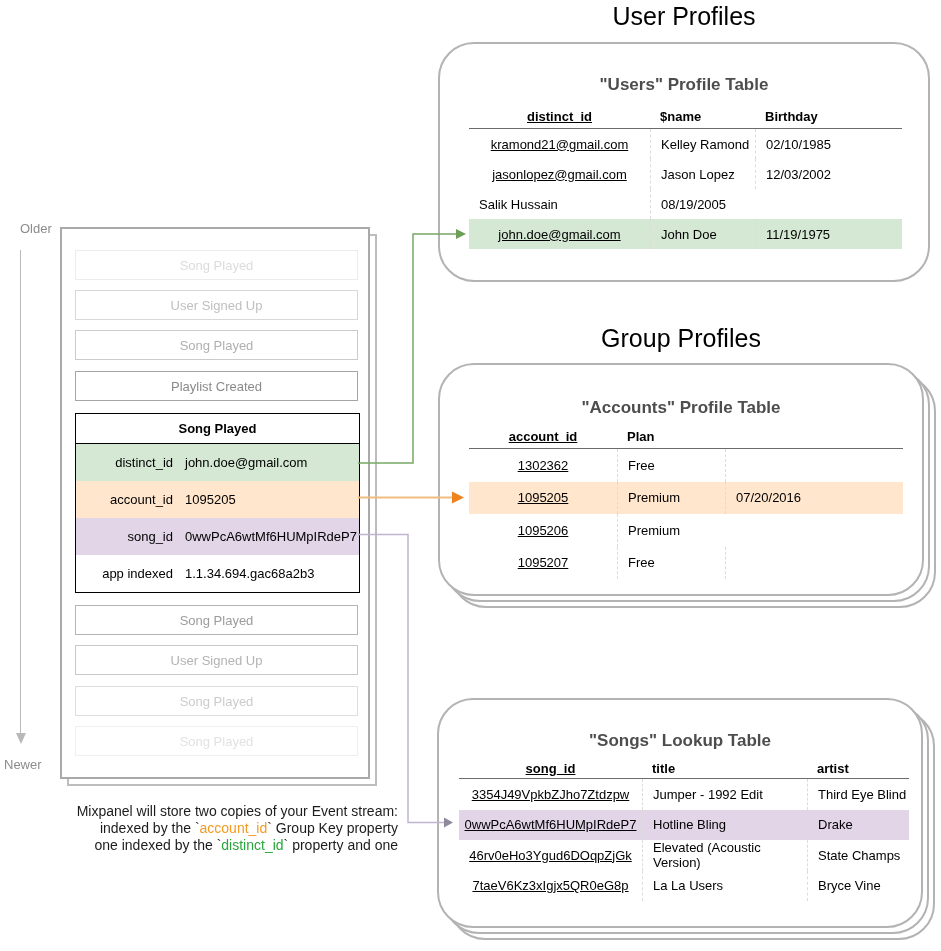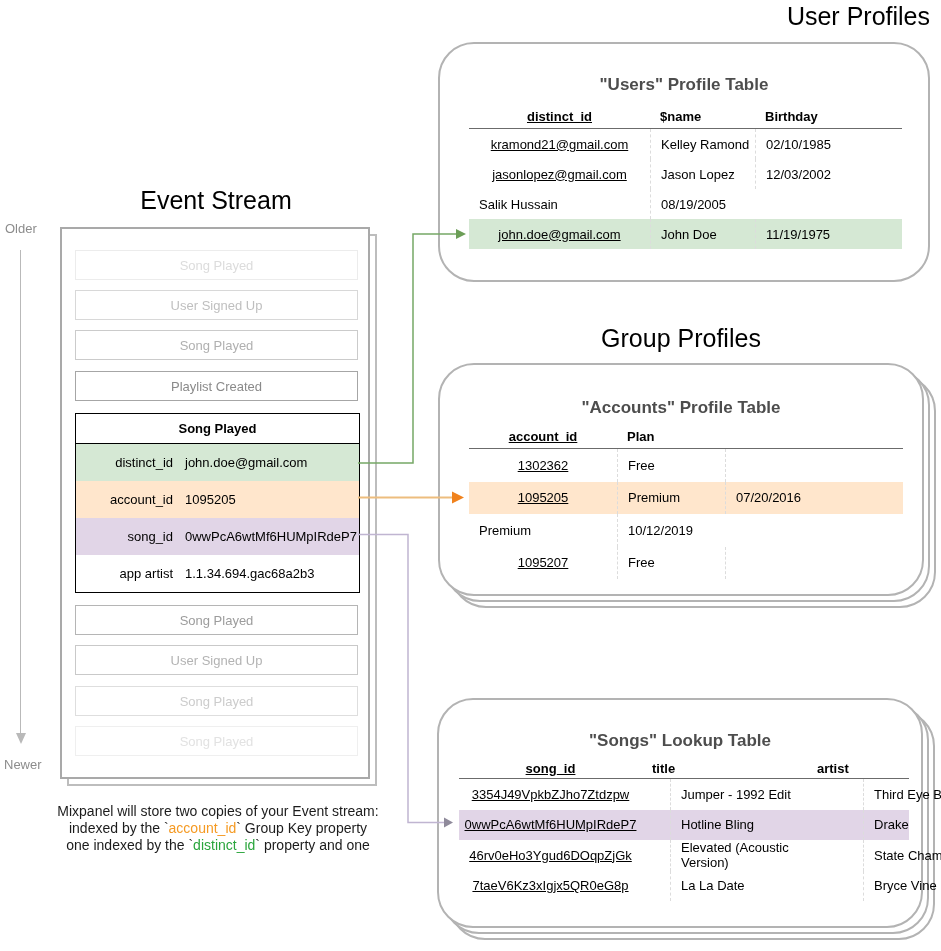--- a/index.html
+++ b/index.html
@@ -85,7 +85,7 @@
 <div id="stage">
 
   <div class="big-title" style="left:66px; top:186px; width:300px;">Event Stream</div>
-  <div class="big-title" style="left:438px; top:2px; width:492px;text-align:right;">User Profiles</div>
+  <div class="big-title" style="left:438px; top:2px; width:492px;">User Profiles</div>
   <div class="big-title" style="left:438px; top:324px; width:486px;">Group Profiles</div>
   <div class="big-title" style="left:437px; top:694px; width:486px;">Lookup Tables</div>
 

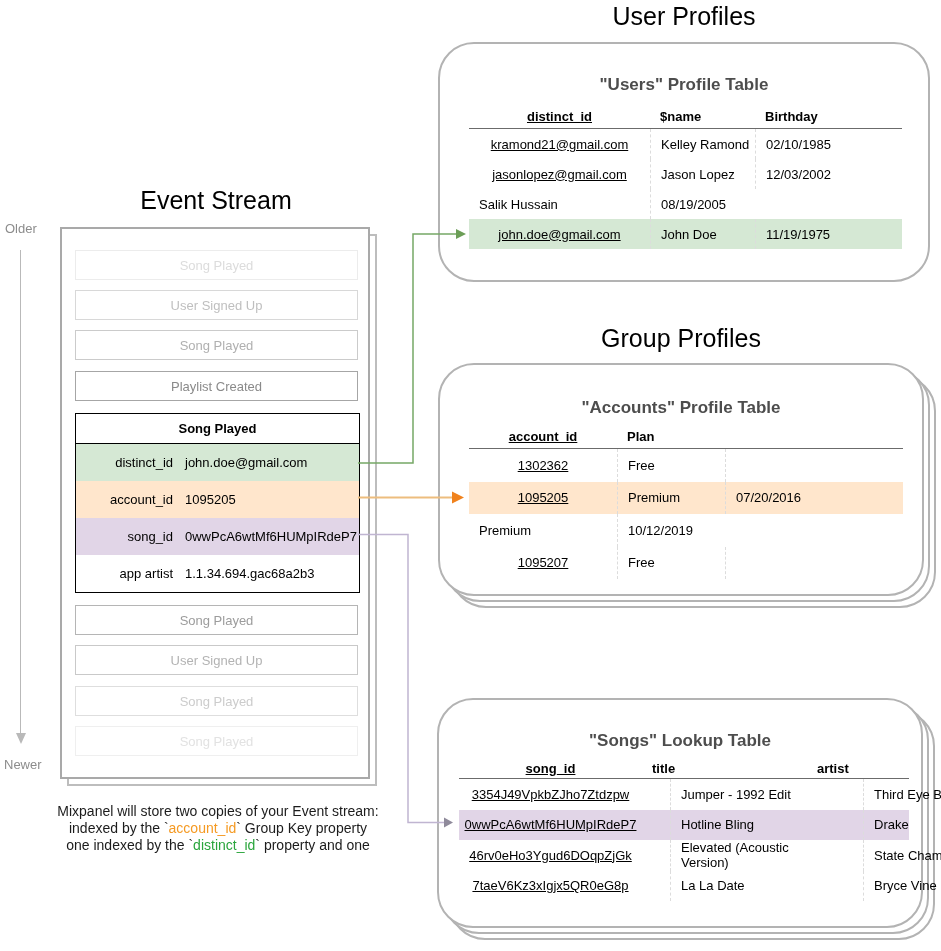--- a/index.html
+++ b/index.html
@@ -84,7 +84,6 @@
 
 <div id="stage">
 
-  <div class="big-title" style="left:66px; top:186px; width:300px;">Event Stream</div>
   <div class="big-title" style="left:438px; top:2px; width:492px;">User Profiles</div>
   <div class="big-title" style="left:438px; top:324px; width:486px;">Group Profiles</div>
   <div class="big-title" style="left:437px; top:694px; width:486px;">Lookup Tables</div>

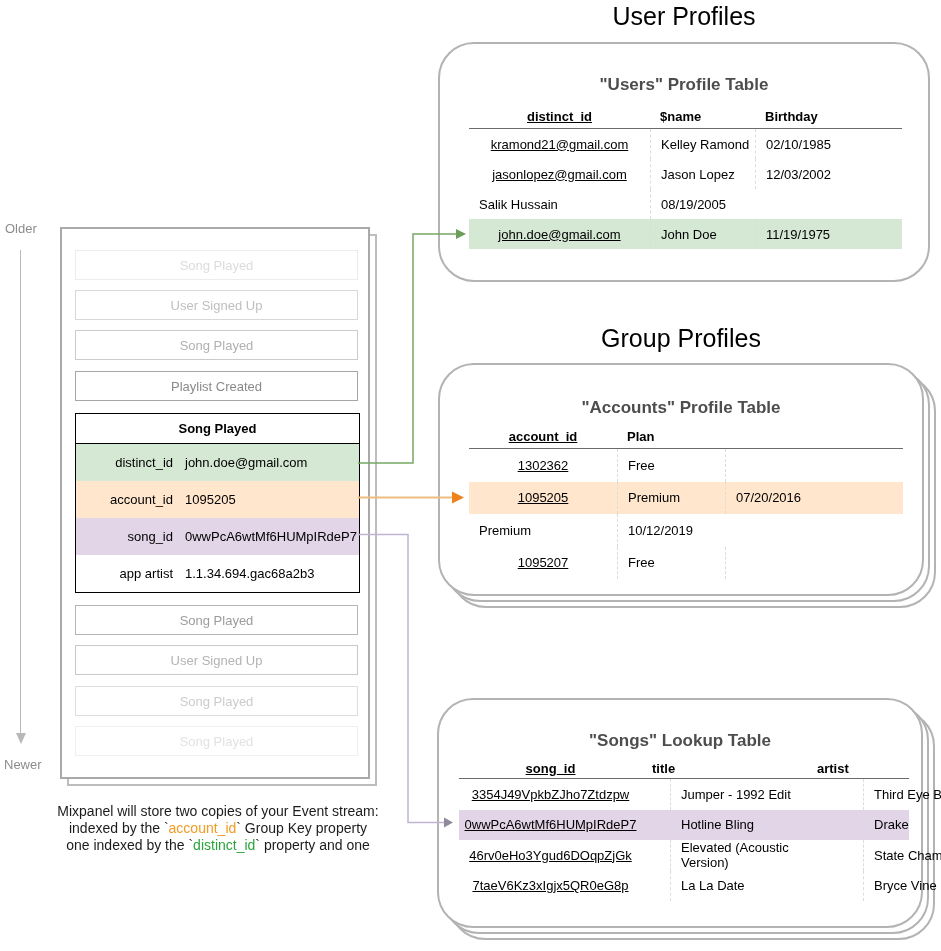--- a/index.html
+++ b/index.html
@@ -88,7 +88,7 @@
   <div class="big-title" style="left:438px; top:324px; width:486px;">Group Profiles</div>
   <div class="big-title" style="left:437px; top:694px; width:486px;">Lookup Tables</div>
 
-  <div class="tl-label" style="left:5px; top:221px;">Older</div>
+  <div class="tl-label" style="left:20px; top:221px;">Older</div>
   <div class="tl-line" style="top:250px; height:483px;"></div>
   <div class="tl-arrow" style="left:16px; top:733px;"></div>
   <div class="tl-label" style="left:4px; top:757px;">Newer</div>

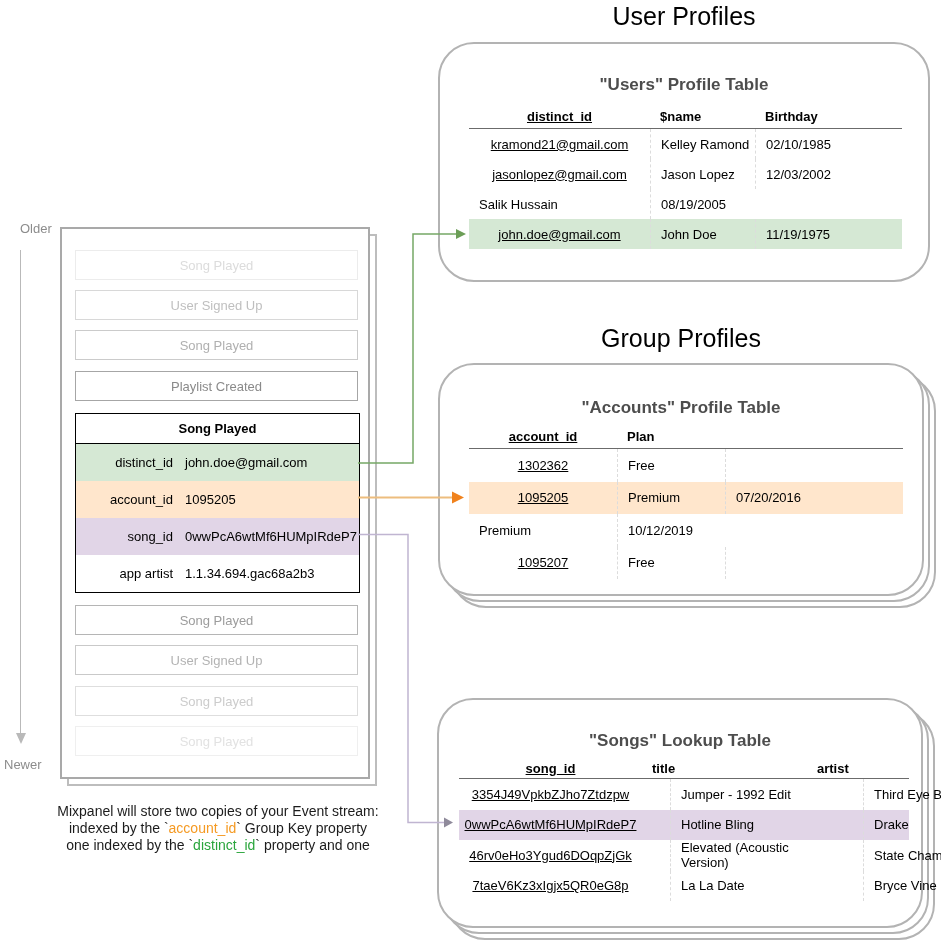--- a/index.html
+++ b/index.html
@@ -180,6 +180,7 @@
           <div class="td c-left">07/20/2016</div>
         </div>
         <div class="tr accounts-grid">
+          <div class="td c-center u">1095206</div>
           <div class="td c-left">Premium</div>
           <div class="td c-left">10/12/2019</div>
         </div>

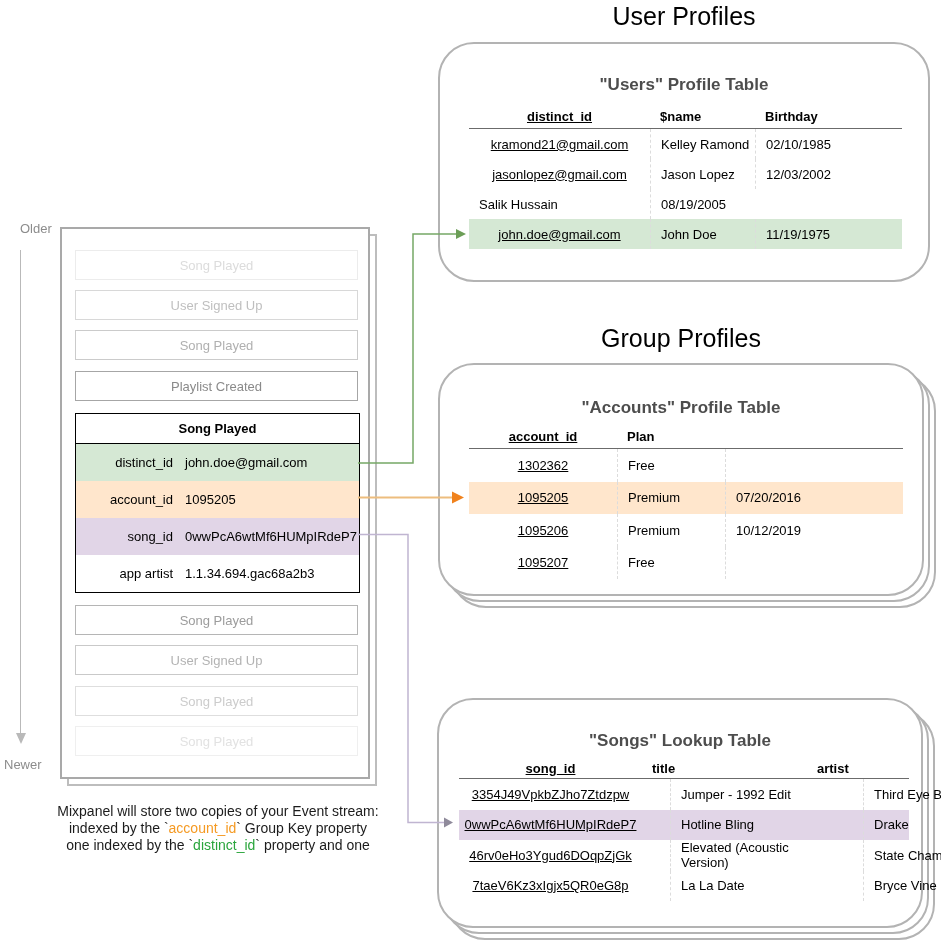--- a/index.html
+++ b/index.html
@@ -182,7 +182,6 @@
         <div class="tr accounts-grid">
           <div class="td c-center u">1095206</div>
           <div class="td c-left">Premium</div>
-          <div class="td c-left">10/12/2019</div>
         </div>
         <div class="tr accounts-grid">
           <div class="td c-center u">1095207</div>

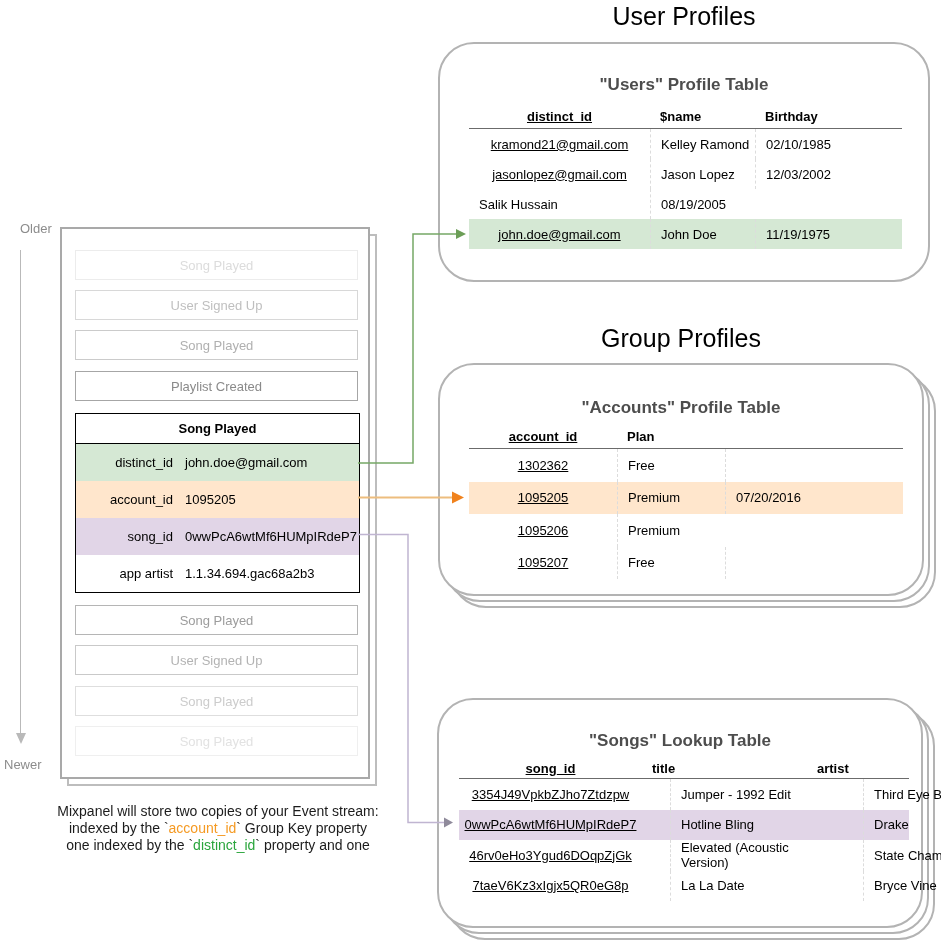--- a/index.html
+++ b/index.html
@@ -116,7 +116,7 @@
         <span class="v">0wwPcA6wtMf6HUMpIRdeP7</span>
       </div>
       <div class="prow bg-white">
-        <span class="k">app artist</span>
+        <span class="k">app indexed</span>
         <span class="v">1.1.34.694.gac68a2b3</span>
       </div>
     </div>

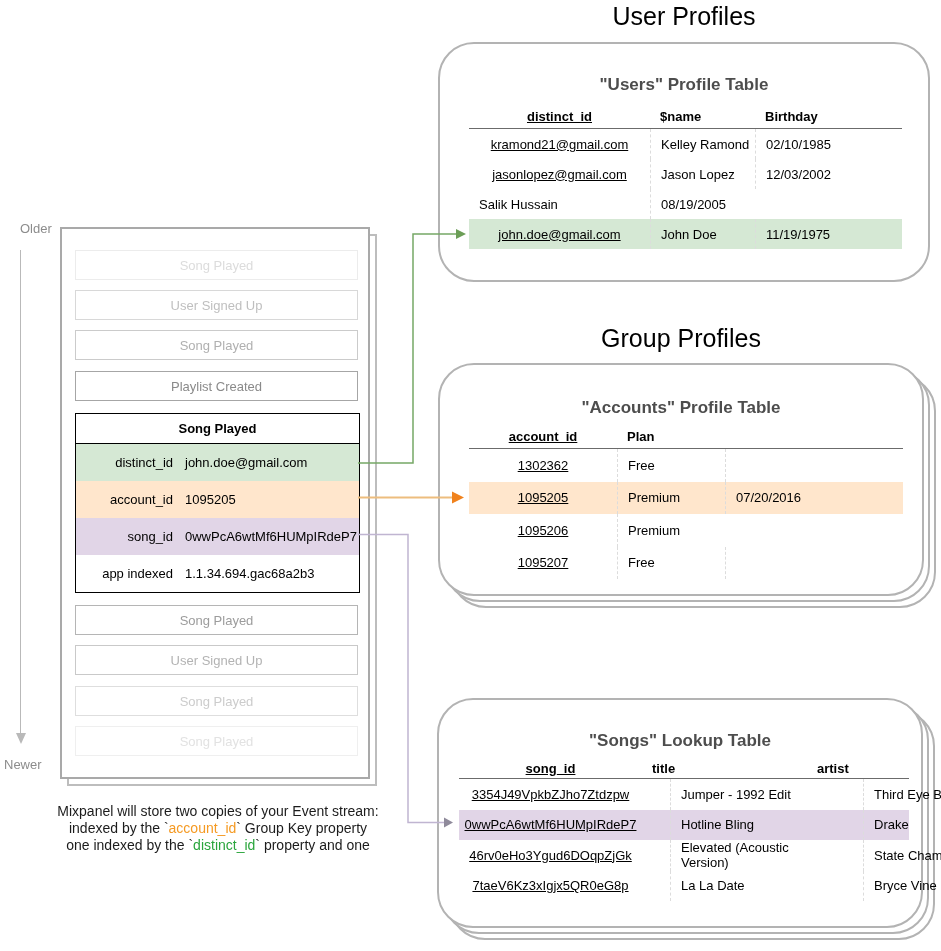--- a/index.html
+++ b/index.html
@@ -69,7 +69,7 @@
   .songs-grid { grid-template-columns: 183px 165px 102px; }
   .songs-tbl { left: 20px; top: 58px; width: 450px; }
   .songs-tbl .thead { height: 21px; }
-  .songs-tbl .tr { height: 30.5px; gap: 28px; }
+  .songs-tbl .tr { height: 30.5px; }
 
   
   .cap { position: absolute; left: 38px; top: 803px; width: 360px; text-align: center;

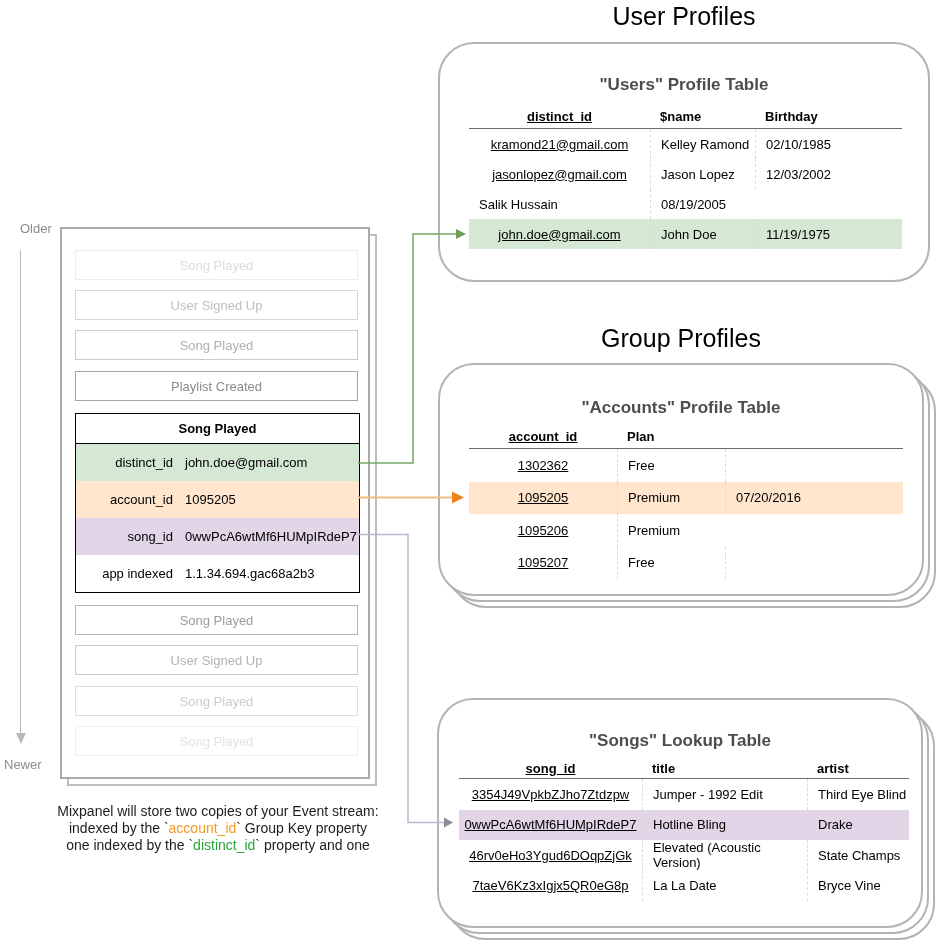--- a/index.html
+++ b/index.html
@@ -72,7 +72,7 @@
   .songs-tbl .tr { height: 30.5px; }
 
   
-  .cap { position: absolute; left: 38px; top: 803px; width: 360px; text-align: center;
+  .cap { position: absolute; left: 38px; top: 803px; width: 360px; text-align: right;
     font-size: 14px; line-height: 17px; color: #1c1c1c; }
   .code-green { color: #2aa53c; }
   .code-orange { color: #f59a23; }

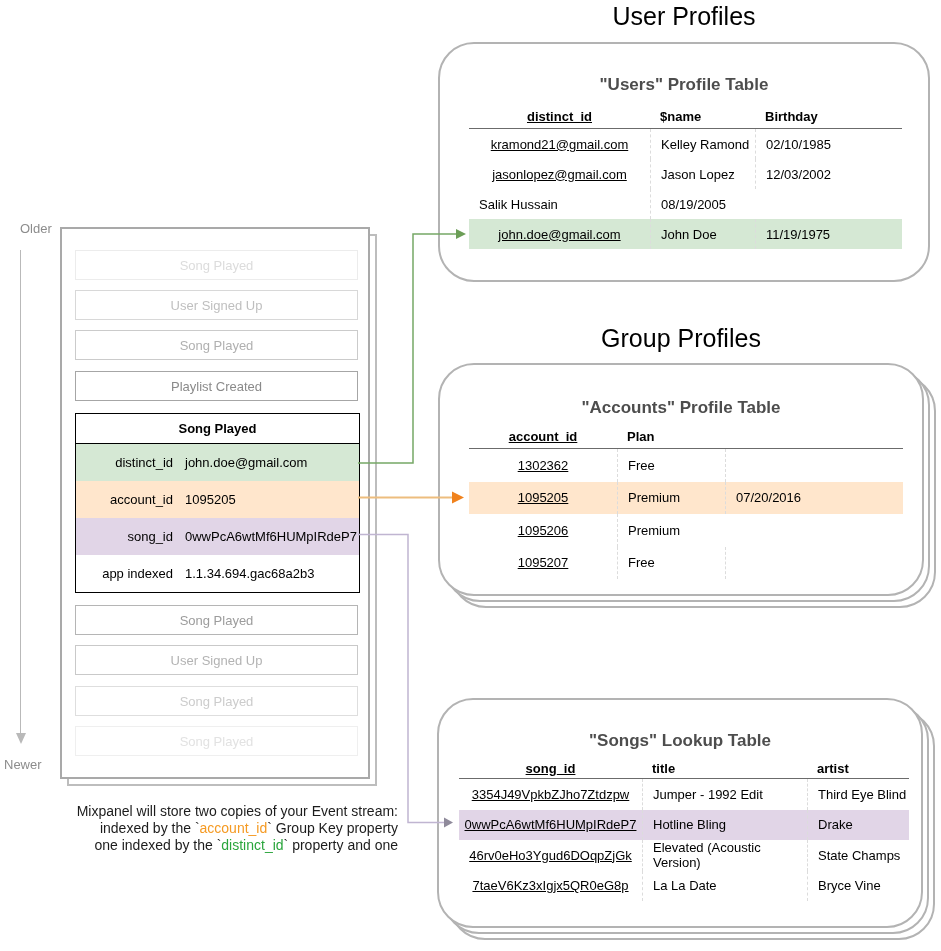--- a/index.html
+++ b/index.html
@@ -220,7 +220,7 @@
         </div>
         <div class="tr songs-grid">
           <div class="td c-center u">7taeV6Kz3xIgjx5QR0eG8p</div>
-          <div class="td c-left">La La Date</div>
+          <div class="td c-left">La La Users</div>
           <div class="td c-left">Bryce Vine</div>
         </div>
       </div>

